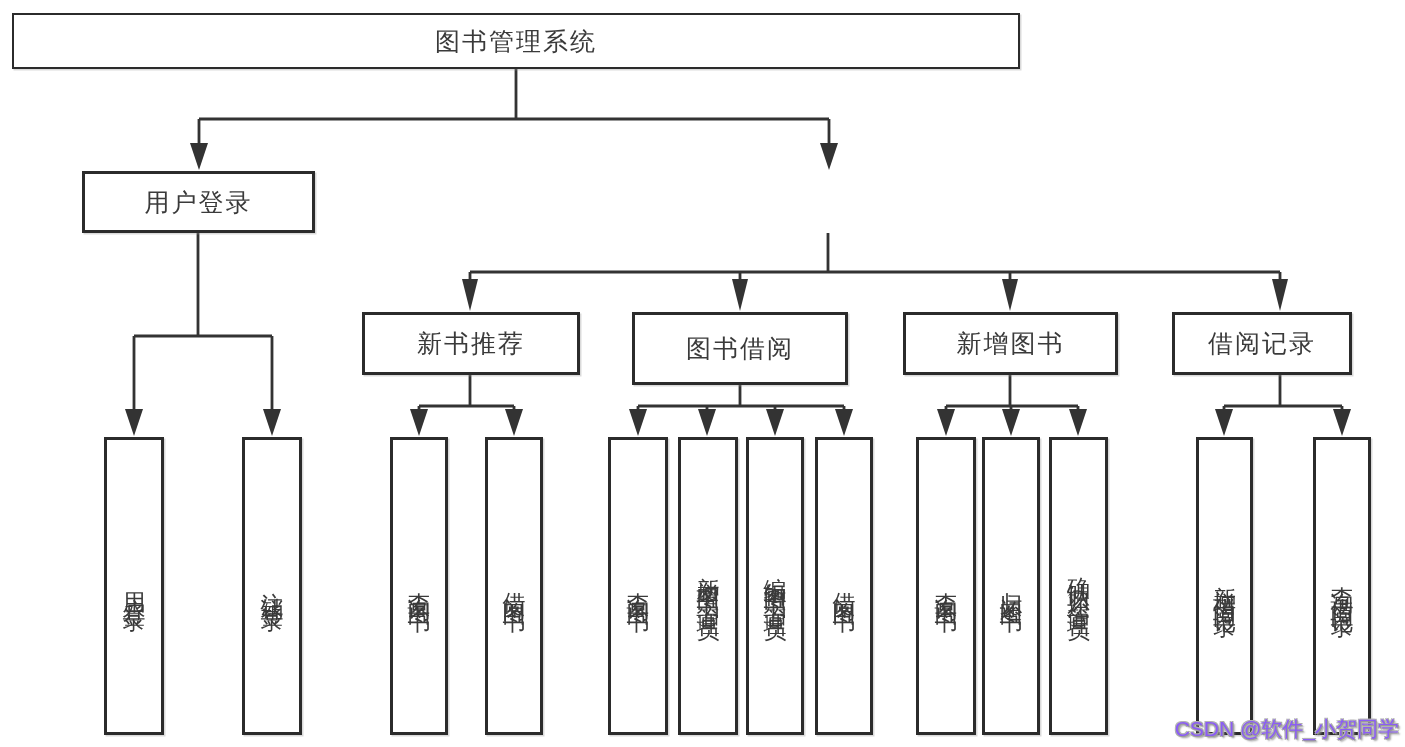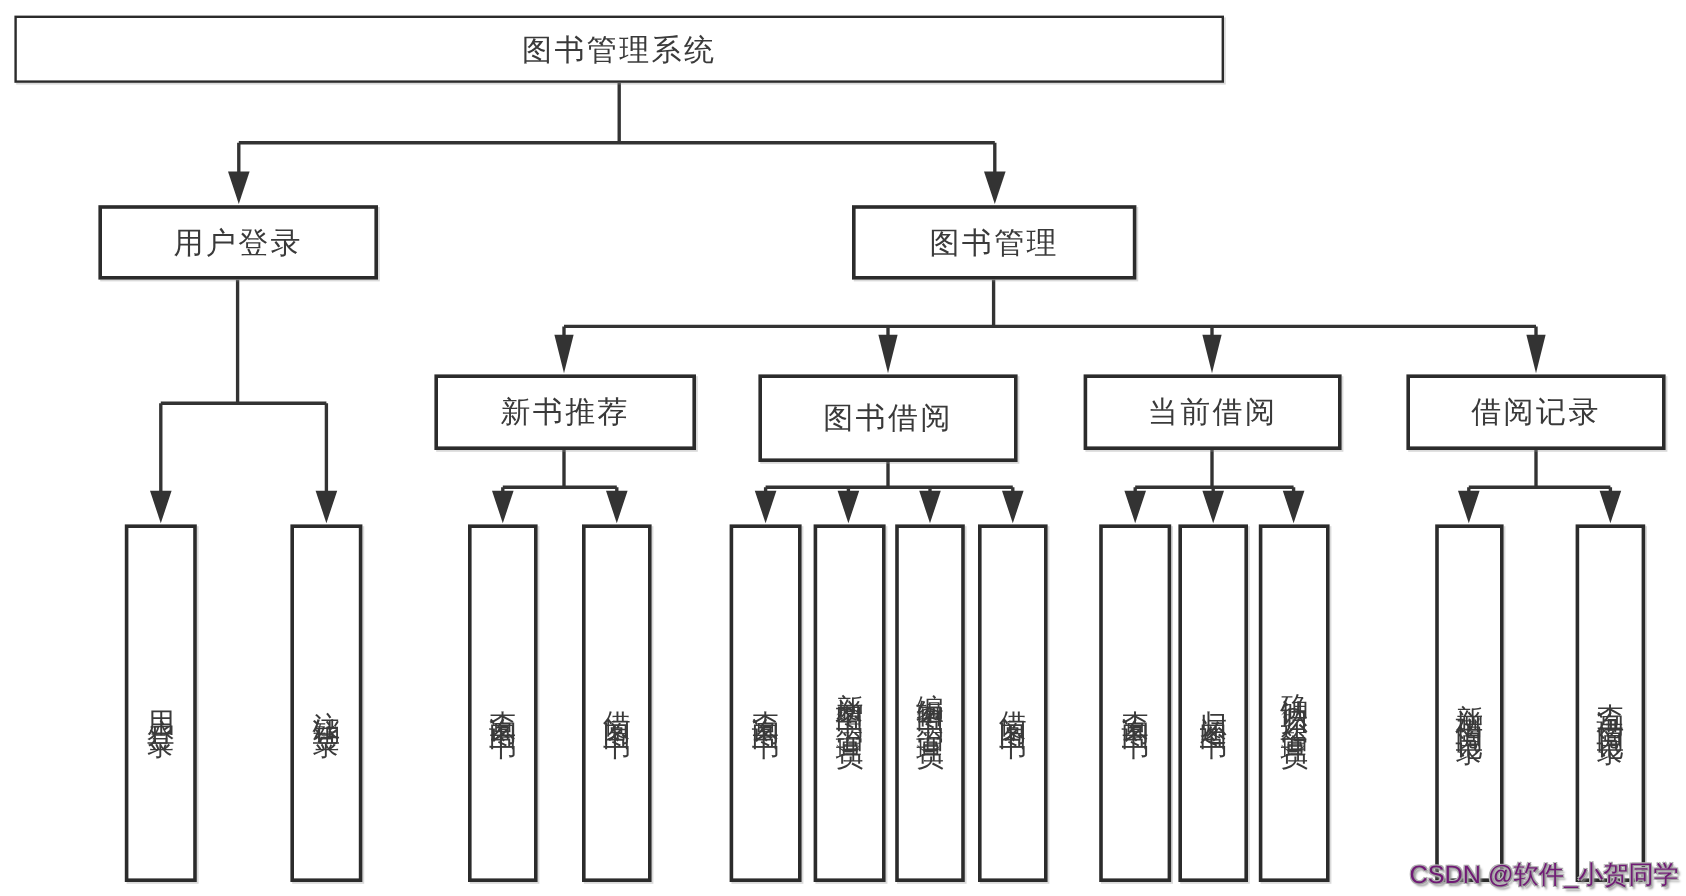--- a/index.html
+++ b/index.html
@@ -93,7 +93,6 @@
   <div class="box h root" style="left:12px;top:13px;width:1008px;height:56px;">图书管理系统</div>
 
   <div class="box h" style="left:82px;top:171px;width:233px;height:62px;">用户登录</div>
-  <div class="box h" style="left:710px;top:171px;width:237px;height:62px;">图书管理</div>
 
   <div class="box h" style="left:362px;top:312px;width:218px;height:63px;text-align:center;">新书推荐</div>
   <div class="box h" style="left:632px;top:312px;width:216px;height:73px;">图书借阅</div>

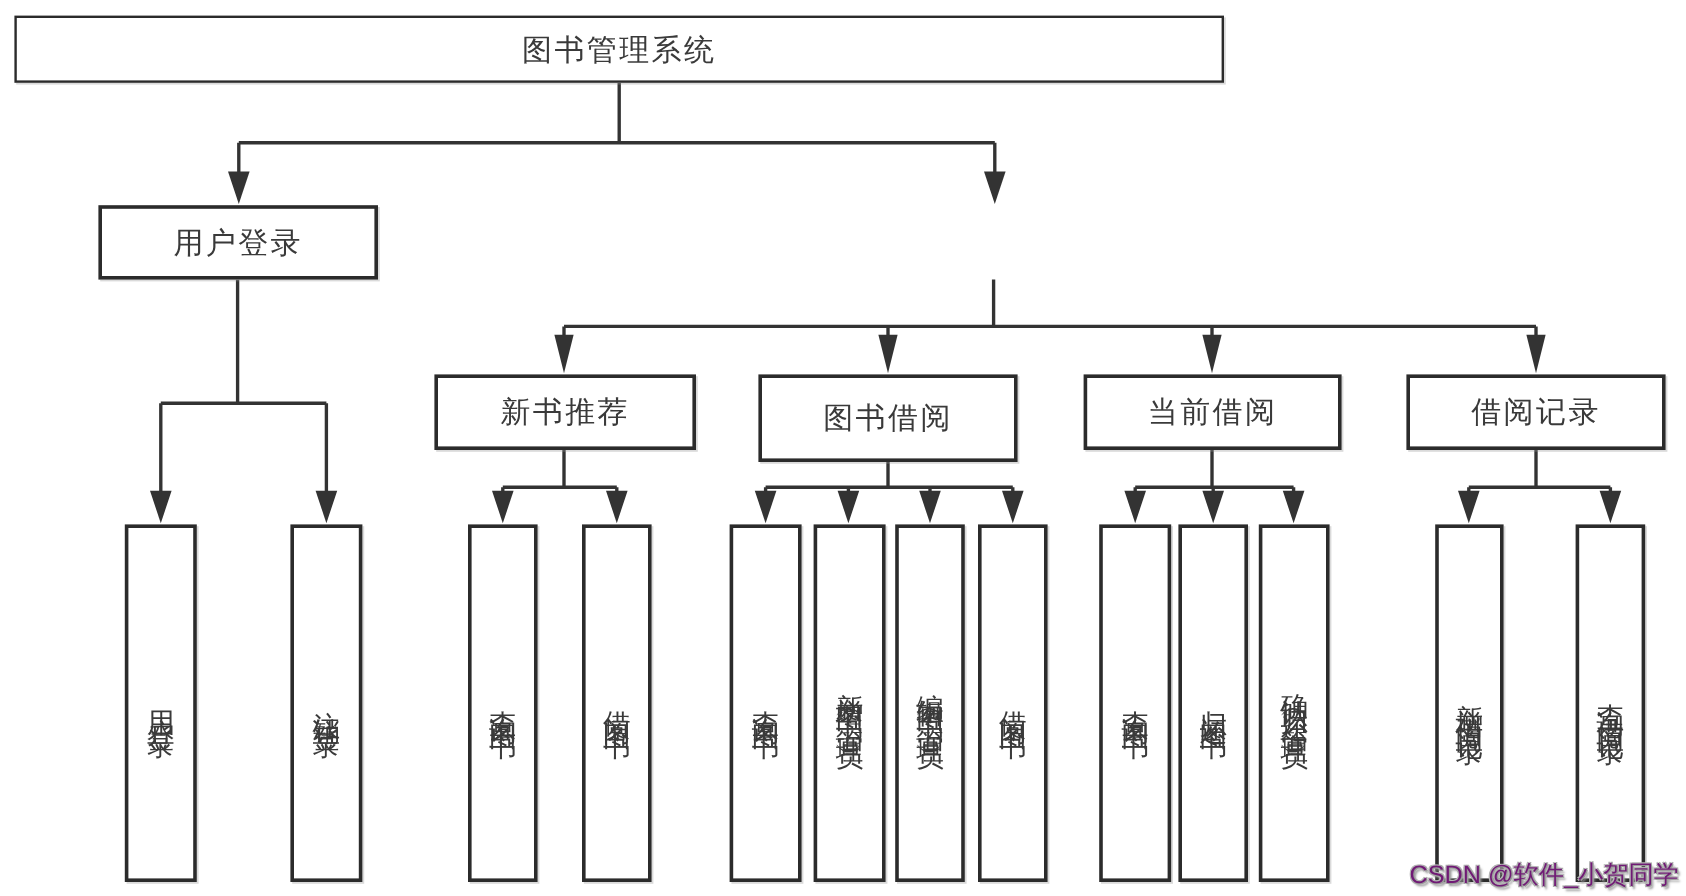--- a/index.html
+++ b/index.html
@@ -96,7 +96,7 @@
 
   <div class="box h" style="left:362px;top:312px;width:218px;height:63px;text-align:center;">新书推荐</div>
   <div class="box h" style="left:632px;top:312px;width:216px;height:73px;">图书借阅</div>
-  <div class="box h" style="left:903px;top:312px;width:215px;height:63px;">当前借阅</div>
+  <div class="box h" style="left:903px;top:312px;width:215px;height:63px;">新增图书</div>
   <div class="box h" style="left:1172px;top:312px;width:216px;height:63px;">借阅记录</div>
 
   <div class="box v" style="left:104px;top:437px;width:60px;height:298px;">

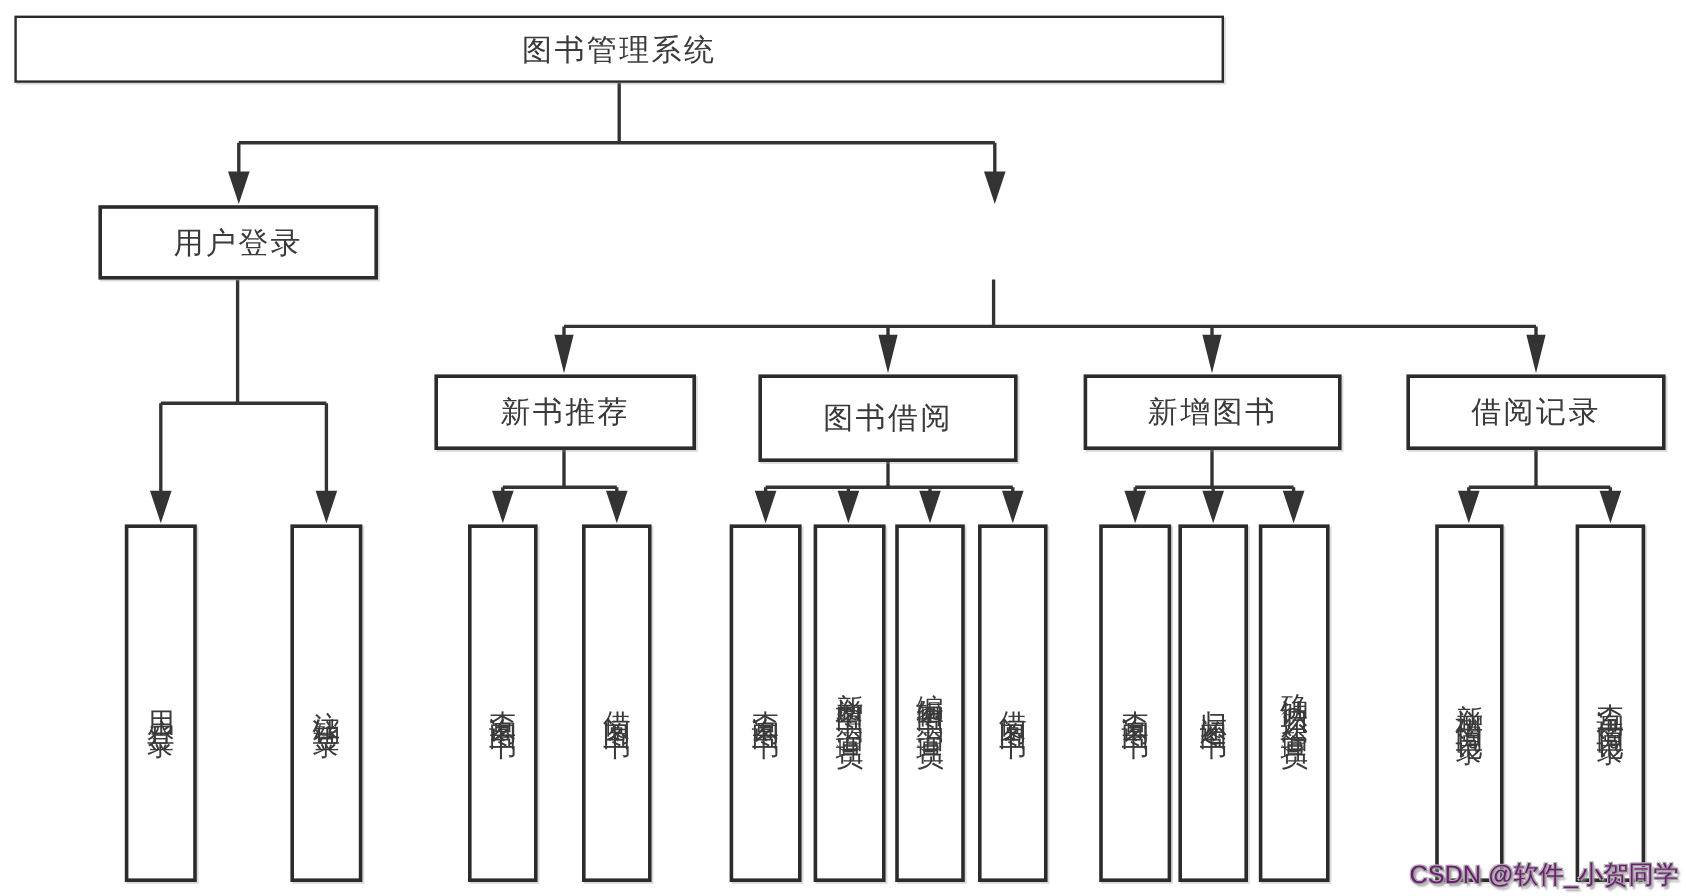--- a/index.html
+++ b/index.html
@@ -97,7 +97,7 @@
   <div class="box h" style="left:362px;top:312px;width:218px;height:63px;text-align:center;">新书推荐</div>
   <div class="box h" style="left:632px;top:312px;width:216px;height:73px;">图书借阅</div>
   <div class="box h" style="left:903px;top:312px;width:215px;height:63px;">新增图书</div>
-  <div class="box h" style="left:1172px;top:312px;width:216px;height:63px;">借阅记录</div>
+  <div class="box h" style="left:1172px;top:312px;width:180px;height:63px;">借阅记录</div>
 
   <div class="box v" style="left:104px;top:437px;width:60px;height:298px;">
     <span>用户登录</span>

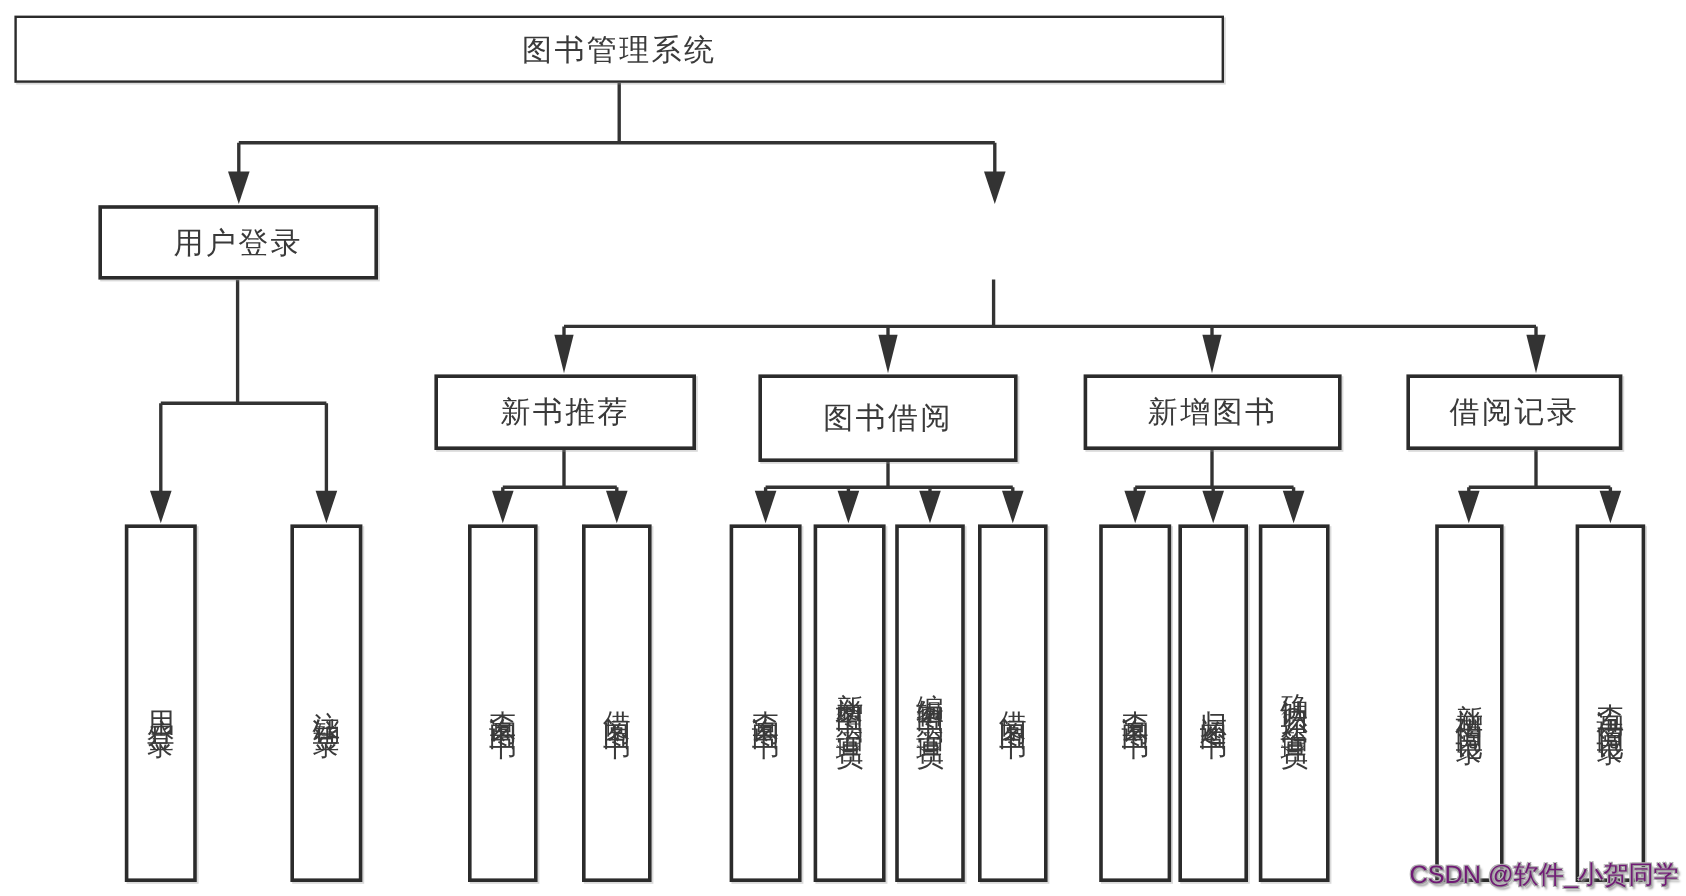--- a/index.html
+++ b/index.html
@@ -37,7 +37,7 @@
     position:absolute;
     right:6px;bottom:4px;
     font-size:21px;
-    color:#701a75;
+    color:#8b5cf6;
     text-shadow:1px 1px 0 #9a9a9a,-1px -1px 0 #b5b5b5,1px -1px 0 #ababab,-1px 1px 0 #ababab,2px 2px 2px #8d8d8d;
     white-space:nowrap;
   }

